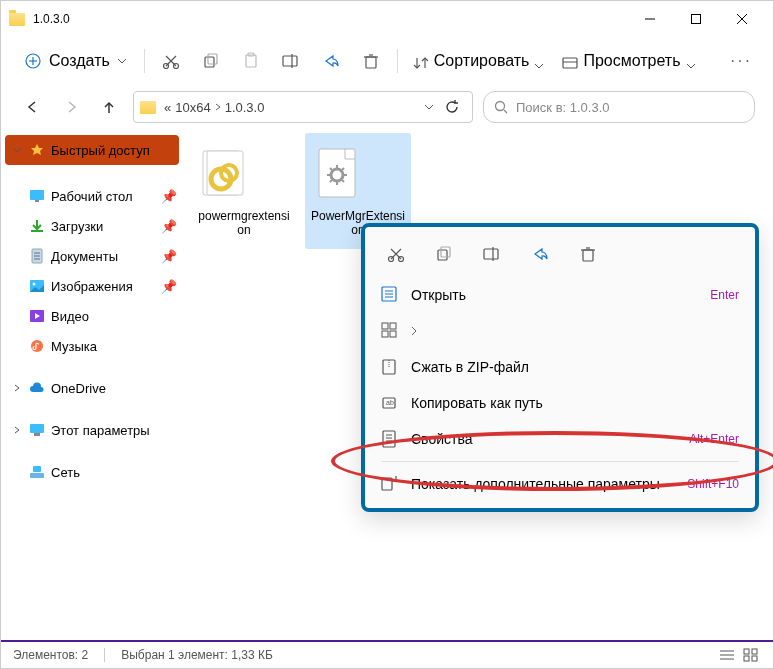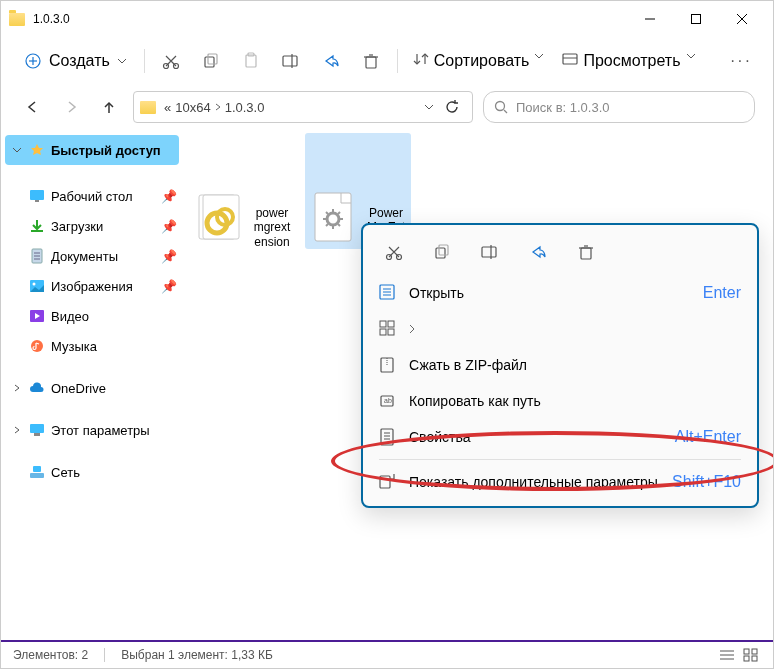--- a/index.html
+++ b/index.html
@@ -15,7 +15,7 @@
 .create-btn { display: flex; align-items: center; gap: 8px; padding: 6px 10px; border-radius: 4px; }
 .tb-sep { width: 1px; height: 24px; background: #ddd; margin: 0 4px; }
 .tb-icon { width: 36px; height: 36px; display: flex; align-items: center; justify-content: center; border-radius: 4px; }
-.tb-dropdown { display: flex; align-items: flex-start; gap: 6px; padding: 6px 8px; border-radius: 4px; }
+.tb-dropdown { display: flex; align-items: flex-end; gap: 6px; padding: 6px 8px; border-radius: 4px; }
 .navbar { height: 44px; display: flex; align-items: center; padding: 0 18px; gap: 10px; }
 .nav-btn { width: 28px; height: 28px; display: flex; align-items: center; justify-content: center; border-radius: 4px; }
 .addr-bar { flex: 1; height: 32px; border: 1px solid #ccc; border-radius: 4px; display: flex; align-items: center; padding: 0 6px; gap: 4px; font-size: 13px; color: #444; }

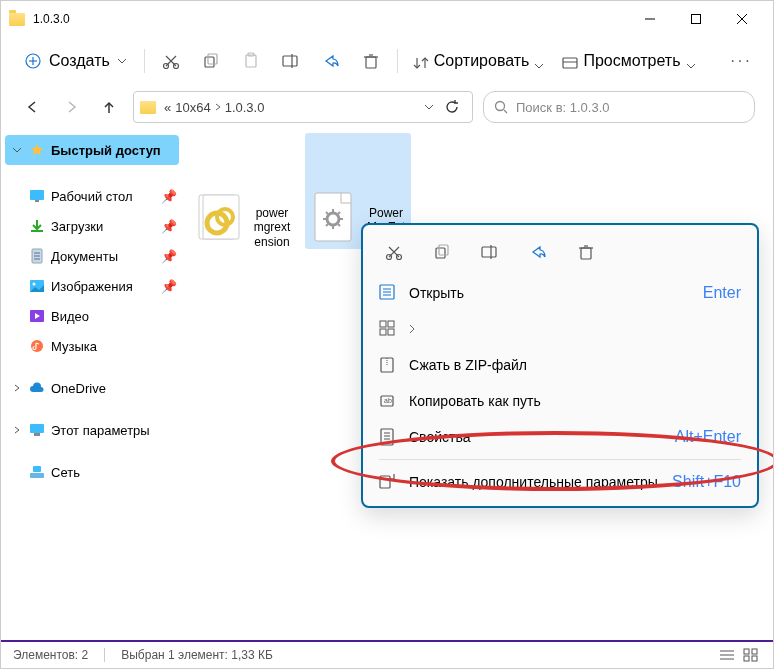--- a/index.html
+++ b/index.html
@@ -25,7 +25,7 @@
 .main { display: flex; height: calc(669px - 36px - 48px - 44px - 28px); }
 .sidebar { width: 182px; padding: 6px 4px; overflow: hidden; }
 .sb-item { display: flex; align-items: center; height: 30px; padding: 0 6px; gap: 6px; font-size: 13px; border-radius: 4px; }
-.sb-item.hl { background: #7dd3fc; font-weight: bold; }
+.sb-item.hl { background: #c2410c; }
 .sb-item .chev { width: 12px; display: flex; justify-content: center; }
 .sb-item .ico { width: 16px; height: 16px; display: flex; align-items: center; justify-content: center; }
 .sb-item .label { flex: 1; }

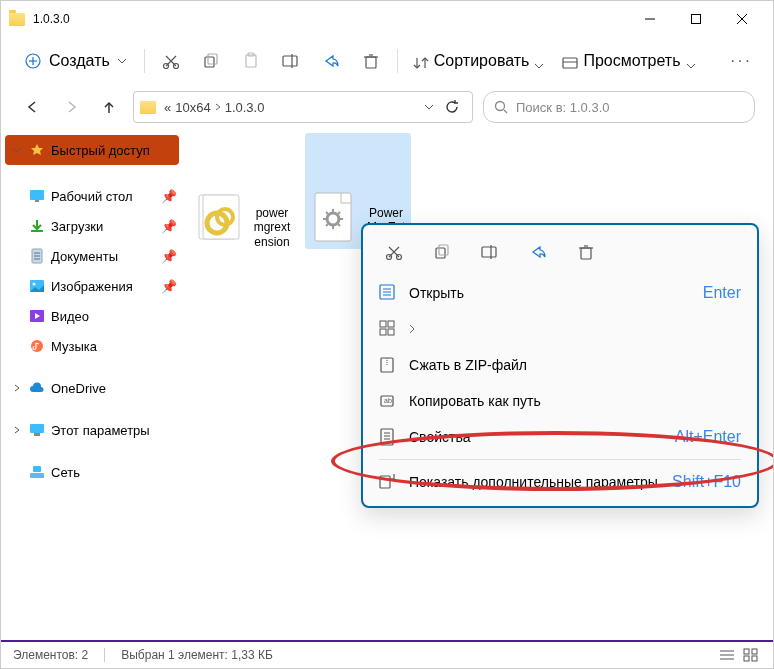--- a/index.html
+++ b/index.html
@@ -32,7 +32,7 @@
 .sb-item .pin { width: 12px; color: #888; }
 .sb-sub { padding-left: 18px; margin-top: 16px; }
 .content { flex: 1; position: relative; padding: 10px 8px; }
-.file-item { position: absolute; width: 106px; height: 116px; display: flex; align-items: flex-end; justify-content: flex-start; padding-top: 8px; border-radius: 3px; }
+.file-item { position: absolute; width: 106px; height: 116px; display: flex; flex-direction: column; align-items: flex-start; justify-content: flex-start; padding-top: 8px; border-radius: 3px; }
 .file-item.sel { background: #cde6fb; }
 .file-icon { width: 64px; height: 64px; display: flex; align-items: center; justify-content: center; }
 .file-label { font-size: 12px; text-align: center; margin-top: 4px; line-height: 1.2; word-break: break-word; padding: 0 4px; }

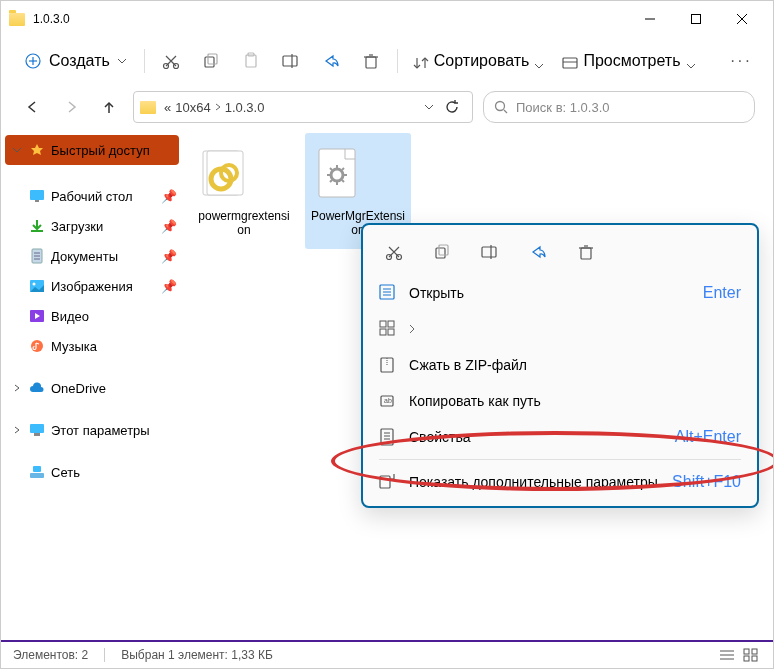--- a/index.html
+++ b/index.html
@@ -36,7 +36,7 @@
 .file-item.sel { background: #cde6fb; }
 .file-icon { width: 64px; height: 64px; display: flex; align-items: center; justify-content: center; }
 .file-label { font-size: 12px; text-align: center; margin-top: 4px; line-height: 1.2; word-break: break-word; padding: 0 4px; }
-.ctx-menu { position: absolute; left: 360px; top: 222px; width: 398px; background: #fafafa; border: 2px solid #0369a1; border-radius: 8px; box-shadow: 0 8px 24px rgba(0,0,0,0.15); padding: 6px 0; z-index: 10; }
+.ctx-menu { position: absolute; left: 360px; top: 222px; width: 398px; background: #fafafa; border: 4px solid #0369a1; border-radius: 8px; box-shadow: 0 8px 24px rgba(0,0,0,0.15); padding: 6px 0; z-index: 10; }
 .ctx-top-row { display: flex; gap: 18px; padding: 6px 16px 8px; }
 .ctx-top-row .ic { width: 30px; height: 30px; display: flex; align-items: center; justify-content: center; border-radius: 4px; }
 .ctx-item { display: flex; align-items: center; height: 36px; padding: 0 16px; gap: 12px; font-size: 14px; position: relative; }

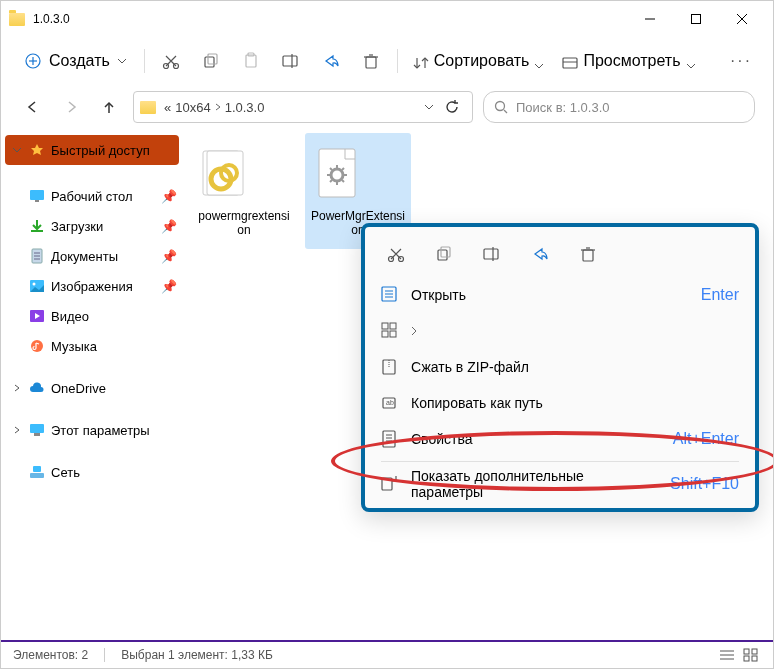--- a/index.html
+++ b/index.html
@@ -42,7 +42,7 @@
 .ctx-item { display: flex; align-items: center; height: 36px; padding: 0 16px; gap: 12px; font-size: 14px; position: relative; }
 .ctx-item .lico { width: 18px; height: 18px; }
 .ctx-item .label { flex: 1; }
-.ctx-item .hint { font-size: 16px; color: #3b82f6; }
+.ctx-item .hint { font-size: 12px; color: #a21caf; }
 .ctx-sep { height: 1px; background: #e0e0e0; margin: 4px 16px; }
 .red-oval { position: absolute; left: 330px; top: 430px; width: 448px; height: 60px; border: 4px solid #d63333; border-radius: 50%; pointer-events: none; z-index: 20; }
 .statusbar { position: absolute; bottom: 0; left: 0; right: 0; height: 28px; border-top: 2px solid #4c1d95; display: flex; align-items: center; padding: 0 12px; gap: 16px; font-size: 12px; color: #555; }

